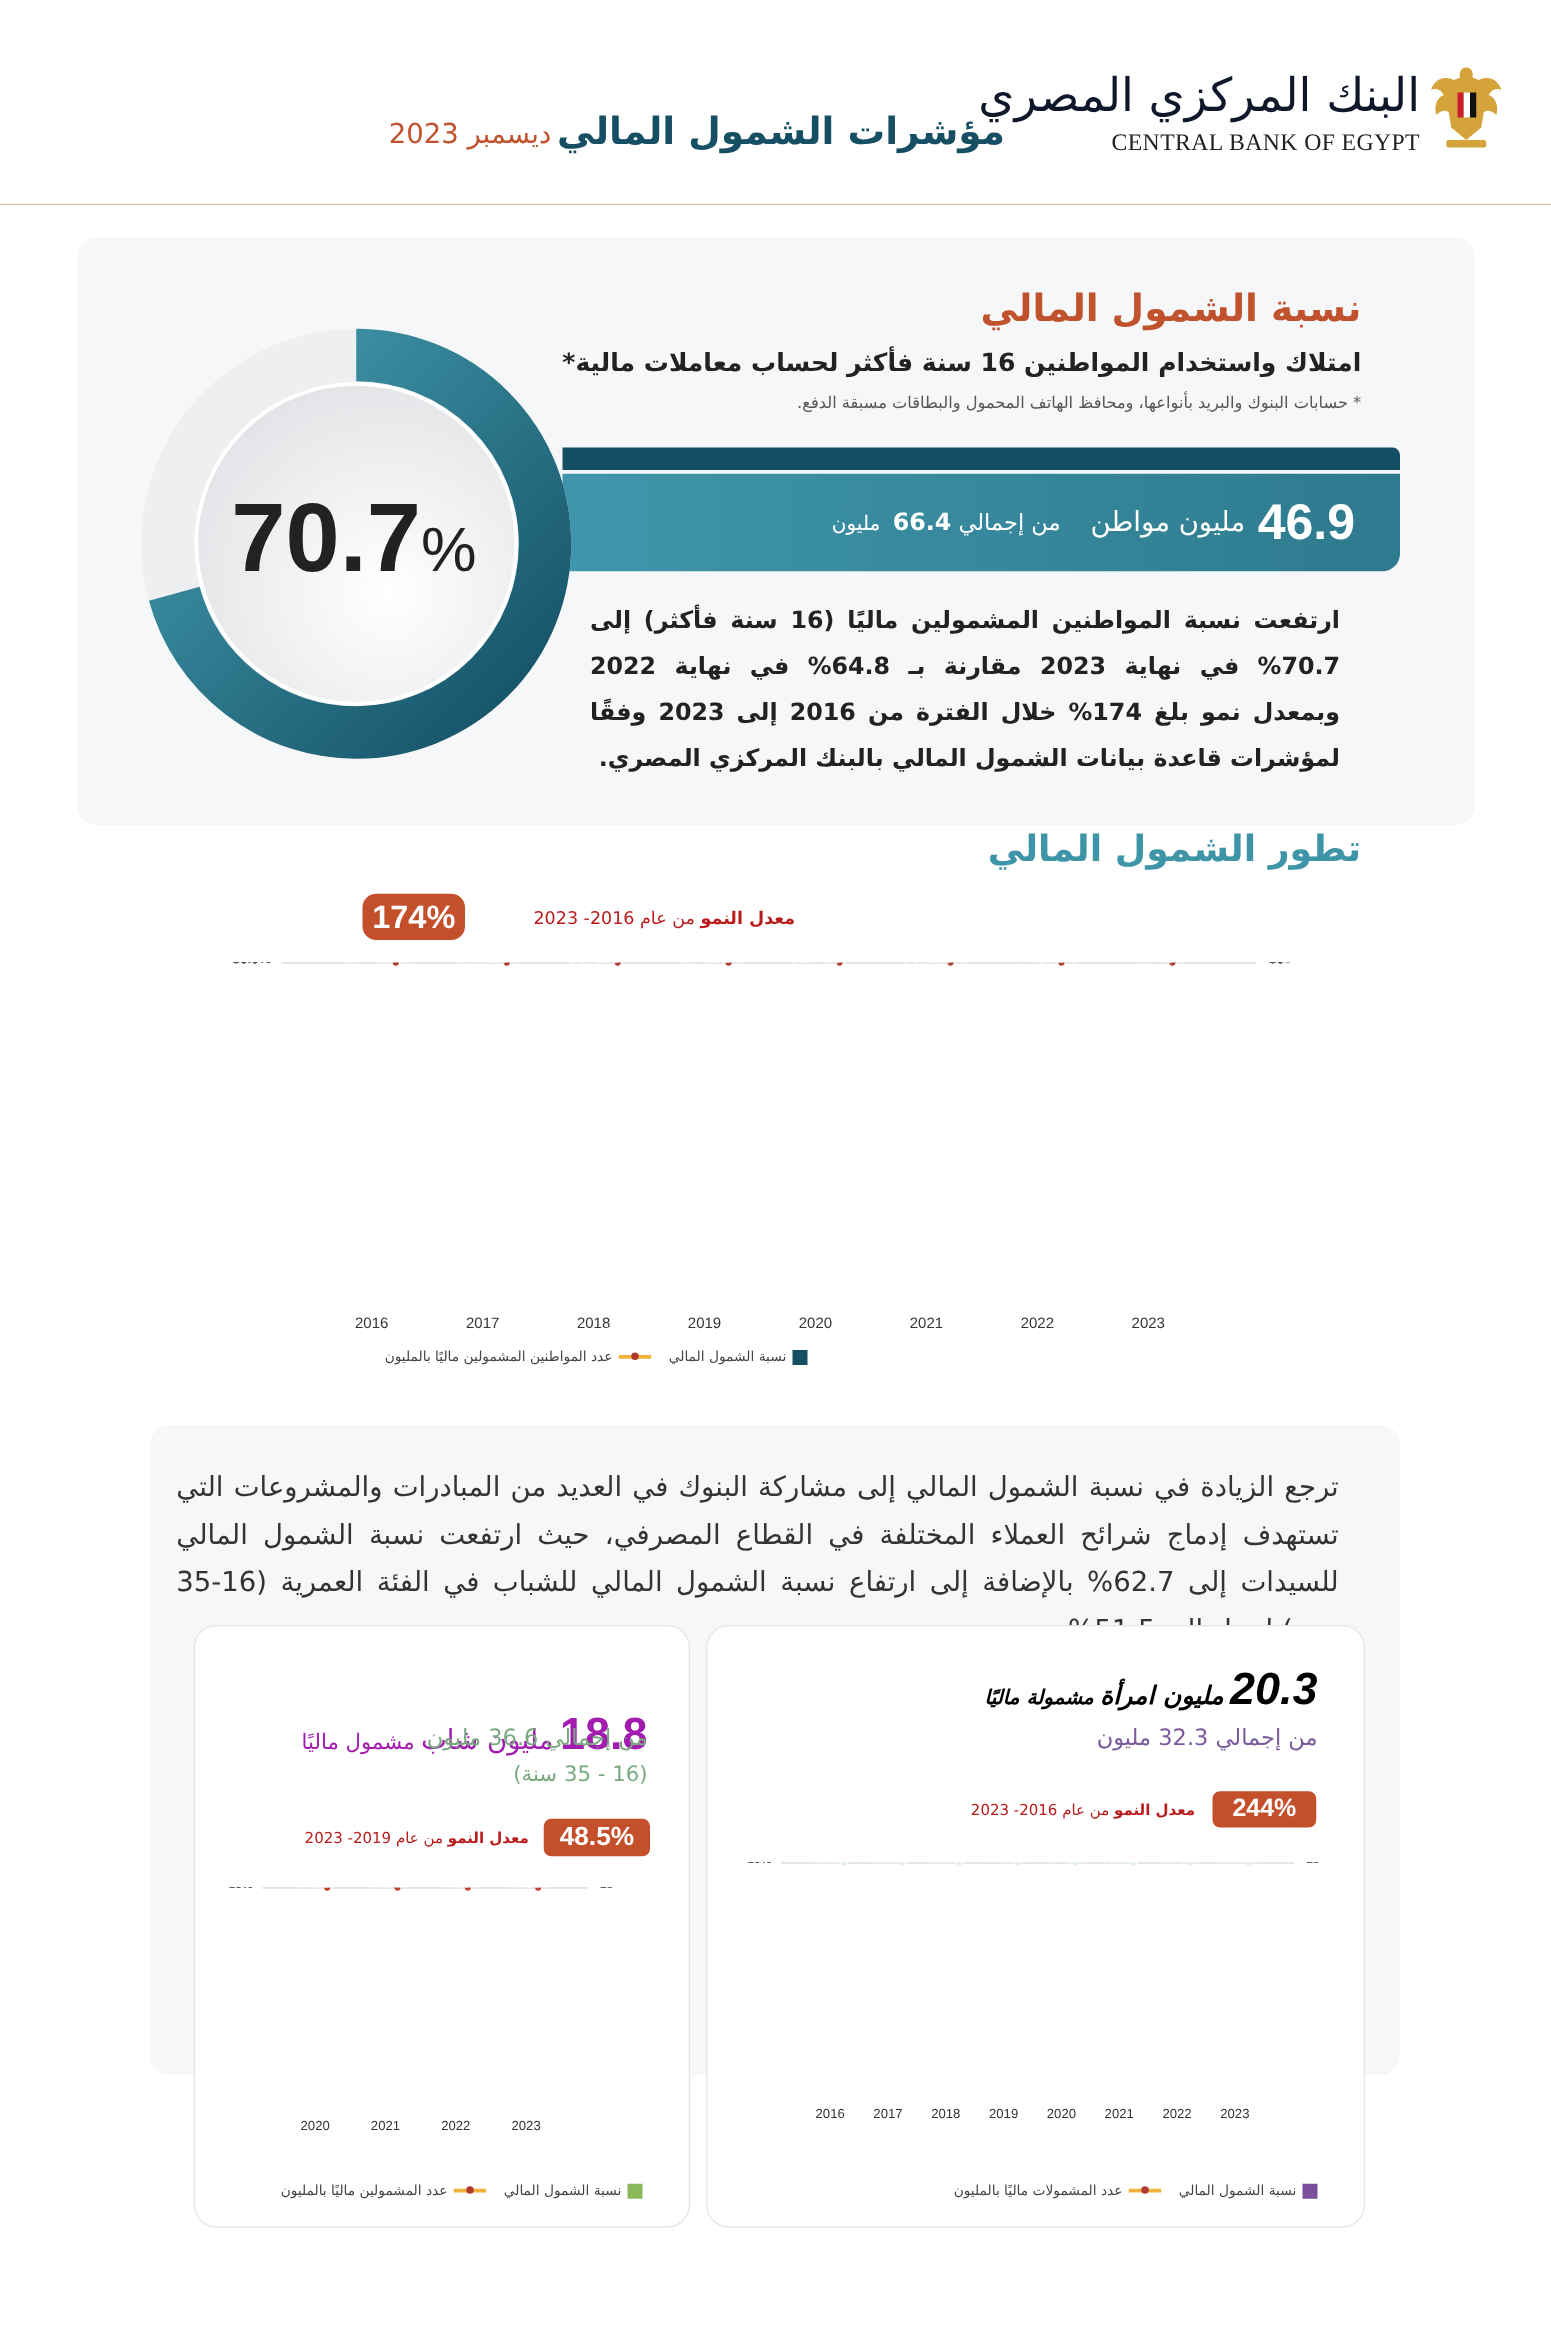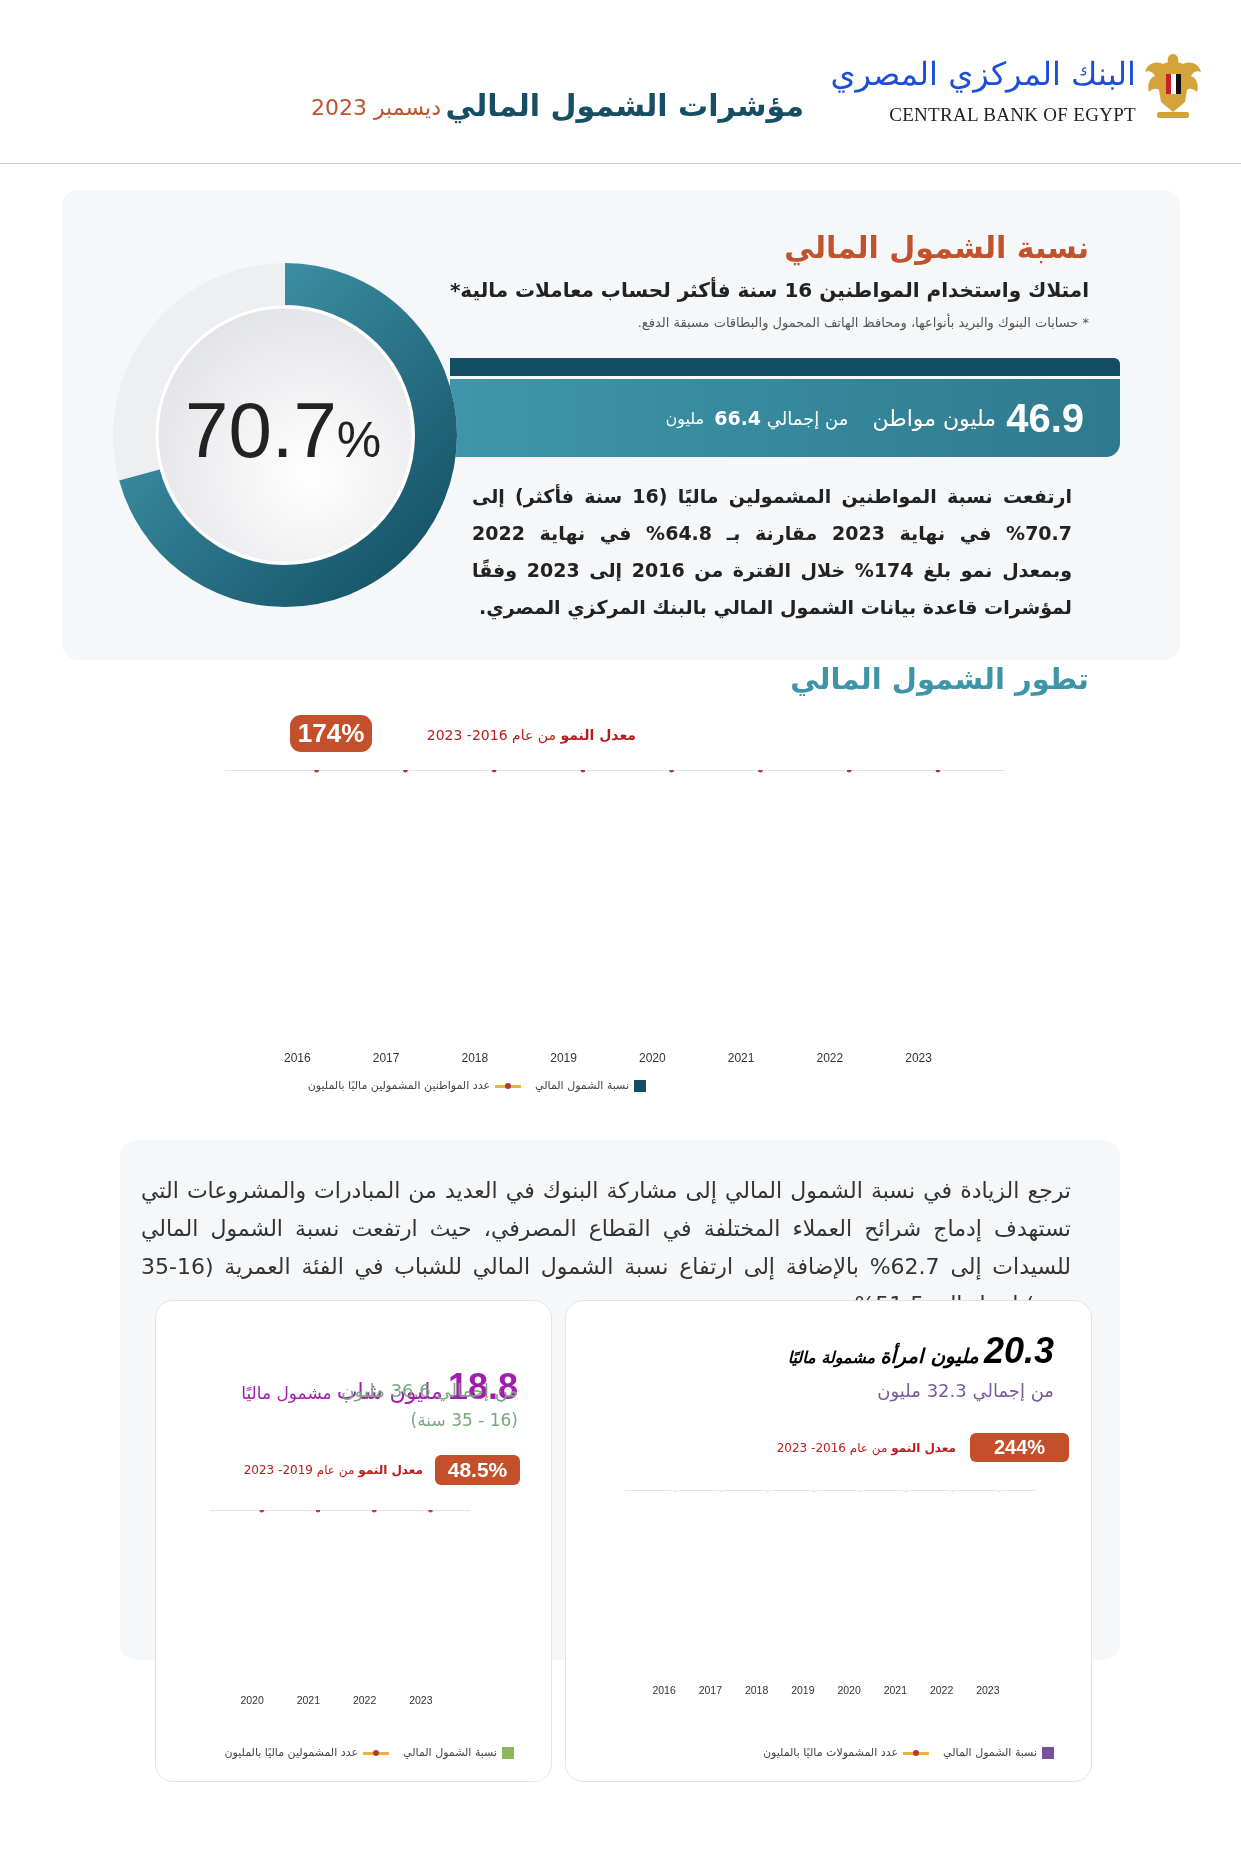--- a/index.html
+++ b/index.html
@@ -8,7 +8,7 @@
   
   .header-title { right: 437px; top: 88px; font-size: 30px; font-weight: bold; color: #164e63; direction: rtl; }
   .header-date { right: 800px; top: 95px; font-size: 22px; color: #c0522d; direction: rtl; }
-  .logo-ar { right: 105px; top: 55px; font-family: "DejaVu Serif", serif; font-size: 32px; color: #1d4ed8; direction: rtl; }
+  .logo-ar { right: 105px; top: 55px; font-family: "DejaVu Serif", serif; font-size: 37px; color: #0f172a; direction: rtl; }
   .logo-en { right: 105px; top: 104px; font-family: "Liberation Serif", serif; font-size: 19px; color: #222; letter-spacing: 0.3px; }
   .eagle { right: 38px; top: 50px; width: 60px; height: 72px; }
   .header-line { left: 0; top: 163px; width: 1241px; height: 1px; background: #d9c9a8; }

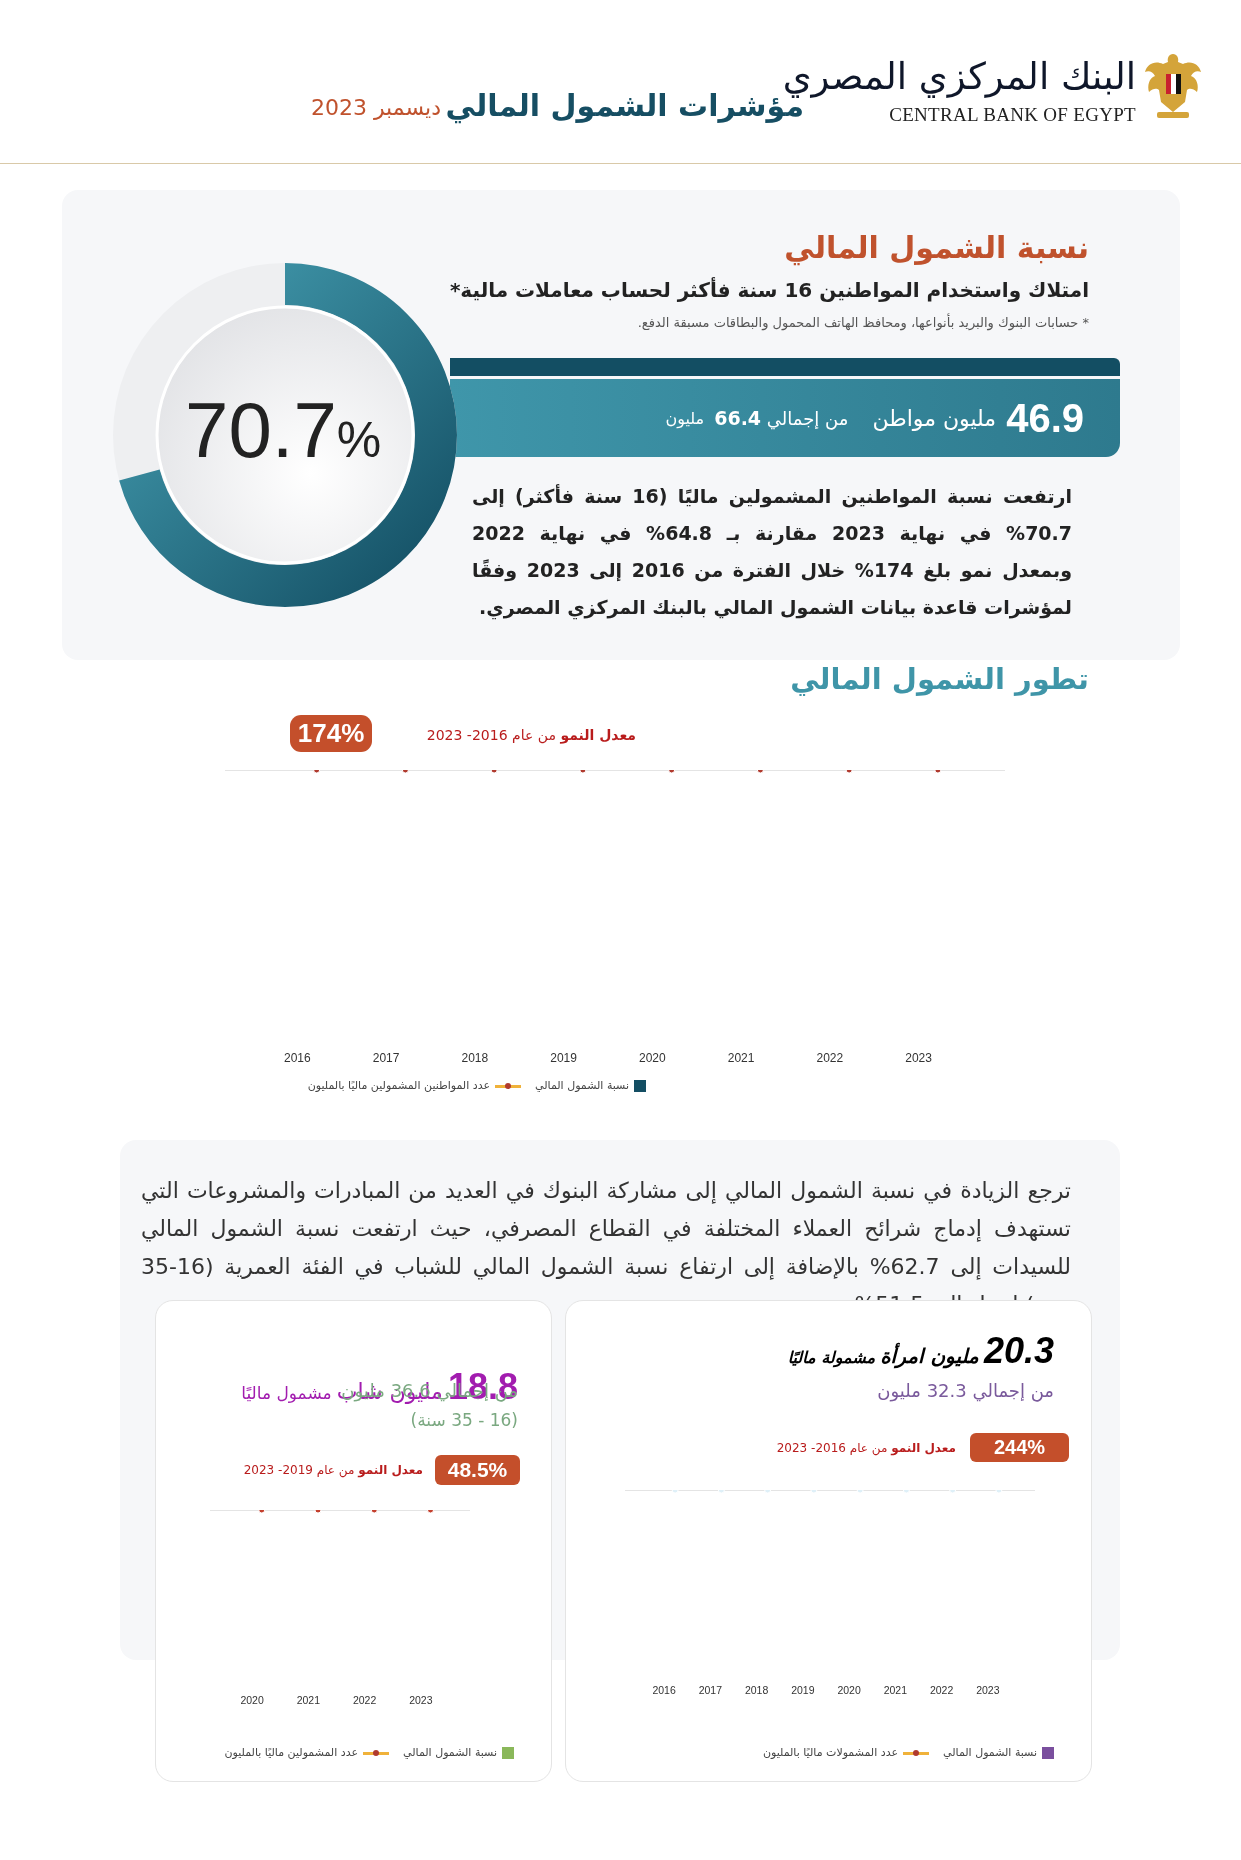--- a/index.html
+++ b/index.html
@@ -88,7 +88,7 @@
   <circle cx="180" cy="180" r="128" fill="url(#inner)" stroke="#ffffff" stroke-width="3"></circle>
 </svg>
 <div class="abs" style="left:185px; top:385px; direction:ltr; white-space:nowrap;">
-  <span style="font-family:'Liberation Sans',sans-serif; font-size:78px; font-weight:normal; color:#222;">70.7</span><span style="font-family:'Liberation Sans',sans-serif; font-size:50px; color:#222;">%</span>
+  <span style="font-family:'Liberation Sans',sans-serif; font-size:78px; font-weight:bold; color:#222;">70.7</span><span style="font-family:'Liberation Sans',sans-serif; font-size:50px; color:#222;">%</span>
 </div>
 
 <div class="abs para1">ارتفعت نسبة المواطنين المشمولين ماليًا (16 سنة فأكثر) إلى 70.7% في نهاية 2023 مقارنة بـ 64.8% في نهاية 2022 وبمعدل نمو بلغ 174% خلال الفترة من 2016 إلى 2023 وفقًا لمؤشرات قاعدة بيانات الشمول المالي بالبنك المركزي المصري.</div>

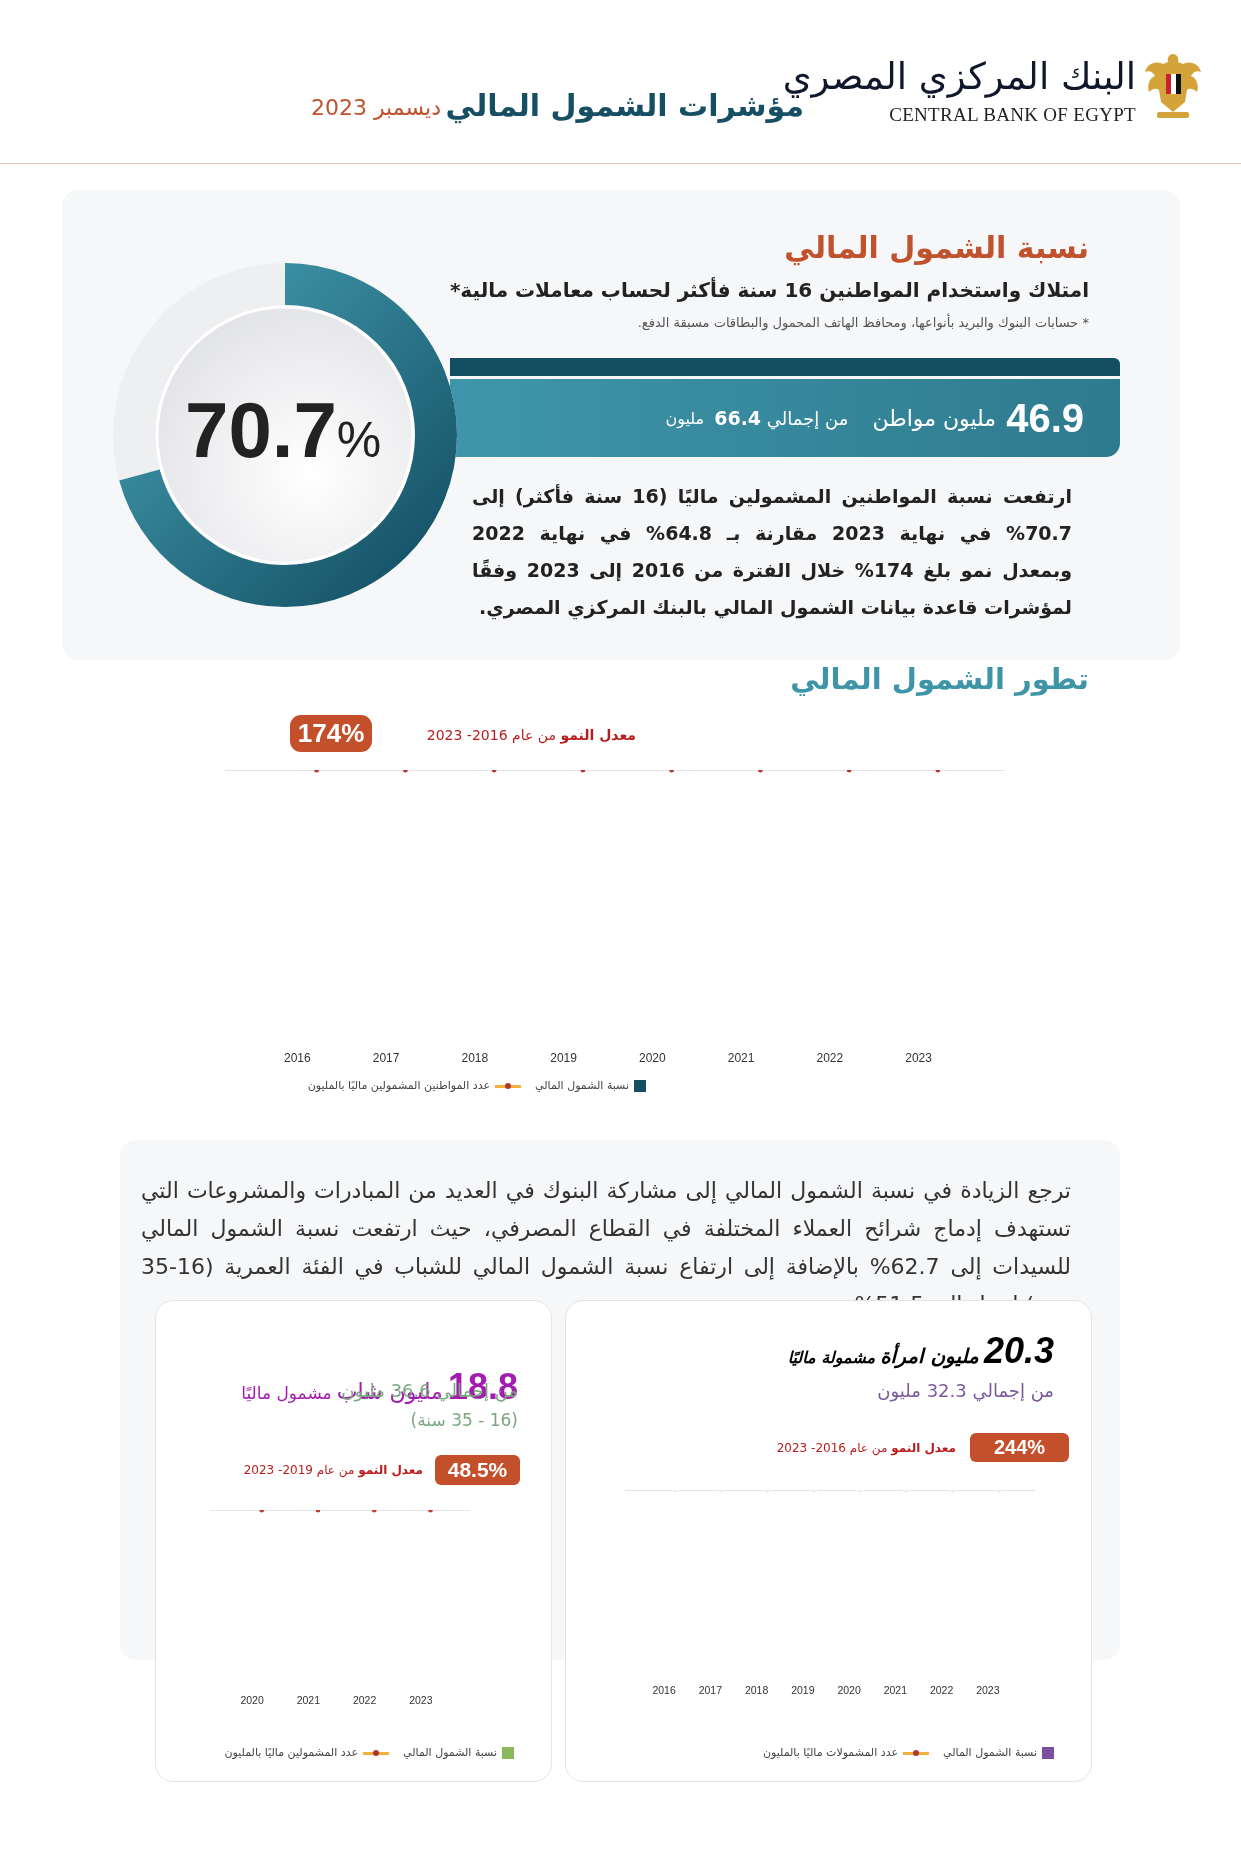--- a/index.html
+++ b/index.html
@@ -281,7 +281,7 @@
   <span style="font-size:16px; font-weight:bold;">مشمولة ماليًا</span>
 </div>
 <div class="abs kpi" style="right:187px; top:1380px; font-size:18px; color:#7a5a9c;">من إجمالي 32.3 مليون</div>
-<div class="abs badge" style="left:970px; top:1433px; width:99px; height:29px; font-size:20px;">244%</div>
+<div class="abs badge" style="left:970px; top:1433px; width:83px; height:29px; font-size:20px;">244%</div>
 <div class="abs growth-label" style="right:285px; top:1441px; font-size:12px;"><b>معدل النمو</b> <span>من عام 2016- 2023</span></div>
 <svg class="abs" id="women-chart" style="left:590px; top:1490px;" width="490" height="210">
     <line x1="75" y1="NaN" x2="445" y2="NaN" stroke="#e4e4e4" stroke-width="1"></line>

